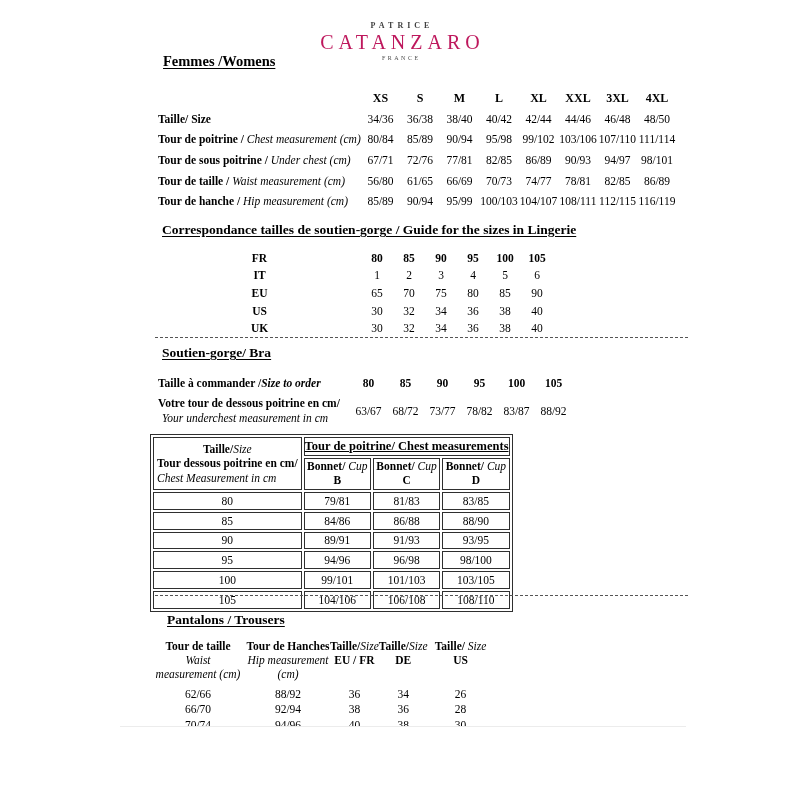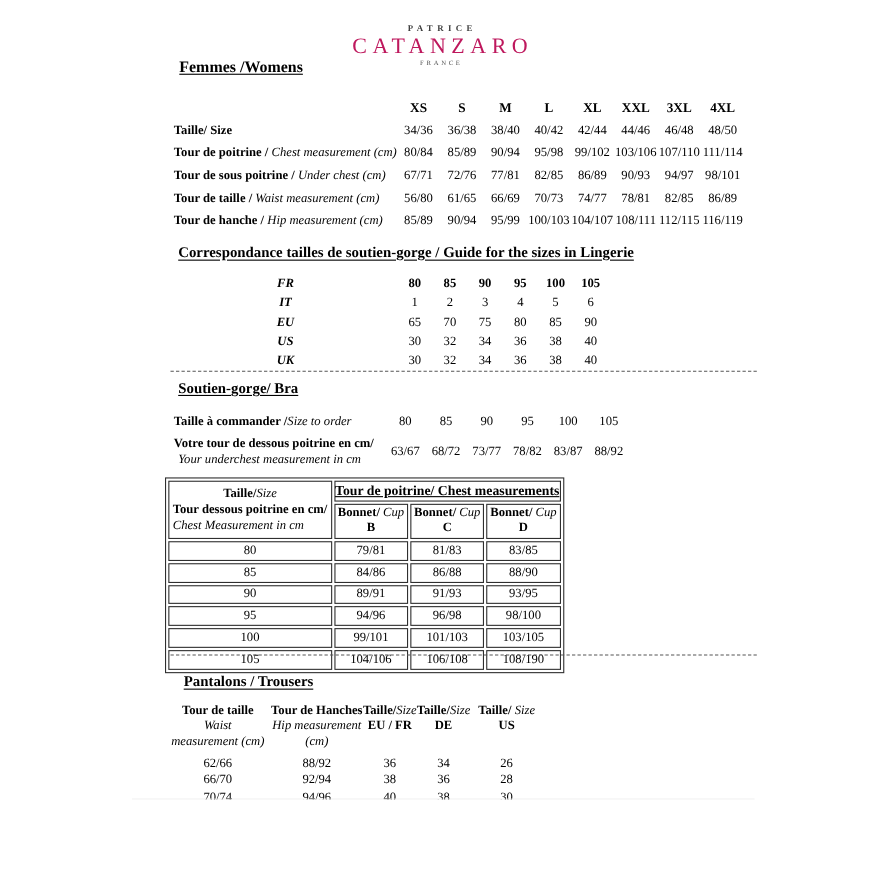--- a/index.html
+++ b/index.html
@@ -33,7 +33,7 @@
   
   #t-ling { position:absolute; top:249px; left:158px; font-size:11.5px; }
   #t-ling td { height:17.6px; }
-  #t-ling td.lb { text-align:center; font-weight:bold;font-style:italic; }
+  #t-ling td.lb { text-align:center; font-weight:bold; }
   #t-ling tr.bv td.v { font-weight:bold; }
 
   

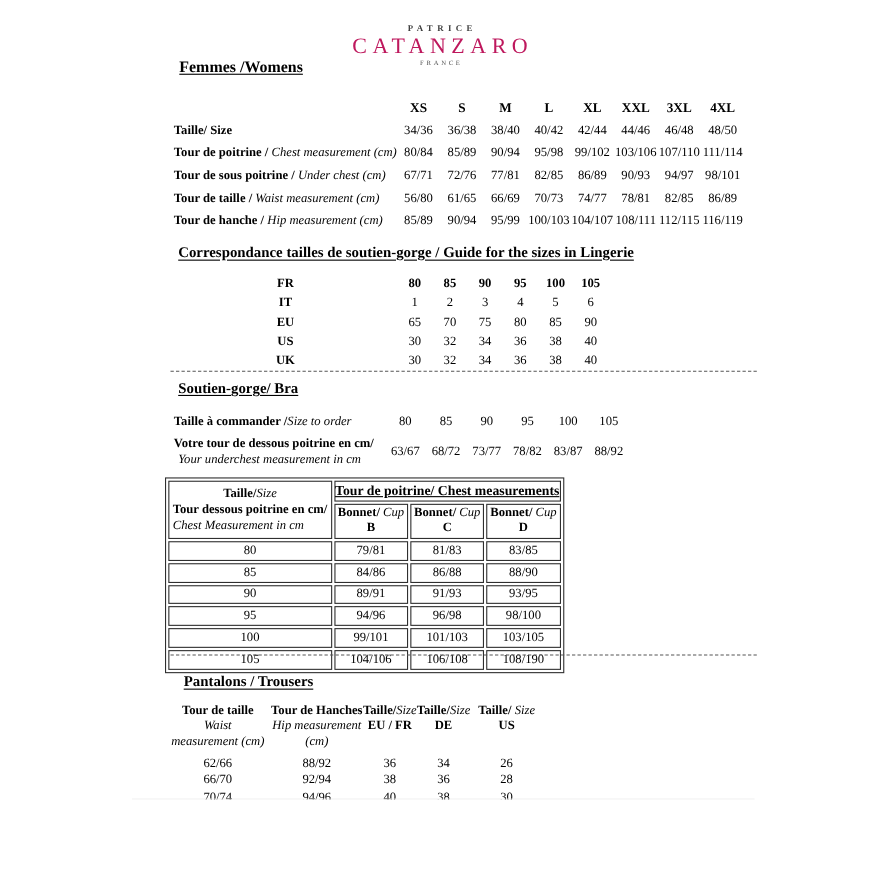--- a/index.html
+++ b/index.html
@@ -38,7 +38,7 @@
 
   
   #t-bra { position:absolute; top:372px; left:158px; font-size:11.5px; }
-  #t-bra tr.r1 td { height:22px; font-weight:normal; }
+  #t-bra tr.r1 td { height:22px; font-weight:bold; }
   #t-bra tr.r2 td { height:34px; }
   #t-bra .l2 { font-style:italic; padding-left:4px; }
   #t-bra .lines { line-height:1.3; }

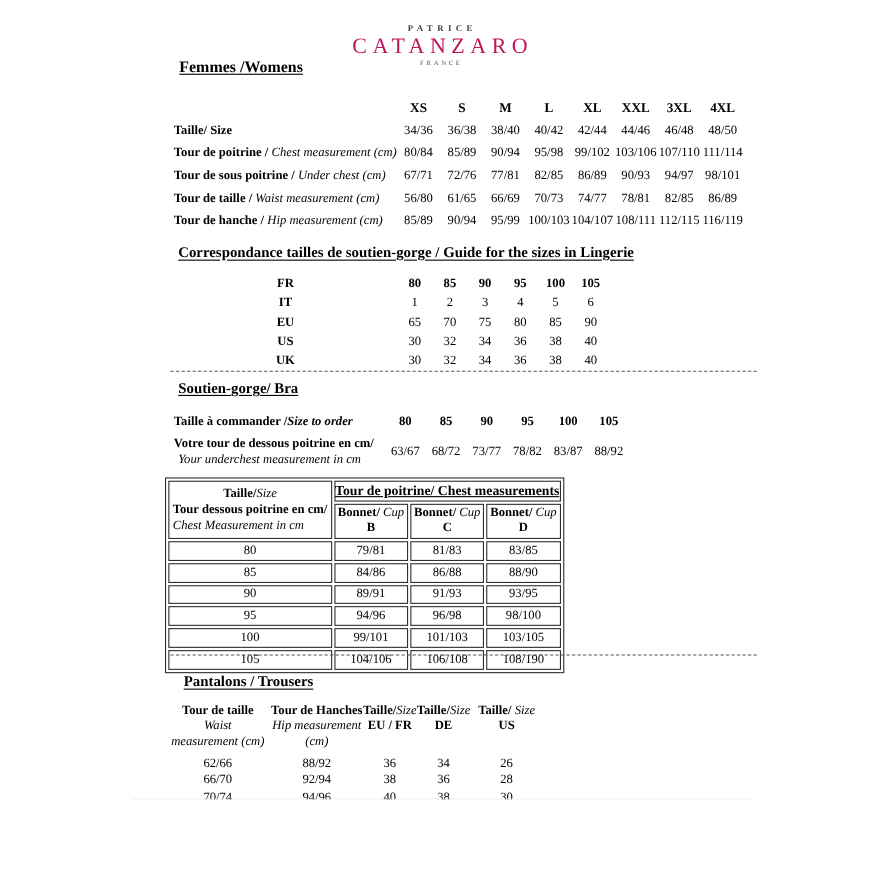--- a/index.html
+++ b/index.html
@@ -299,7 +299,7 @@
         <td>105</td>
         <td>104/106</td>
         <td>106/108</td>
-        <td>108/190</td>
+        <td>108/110</td>
       </tr>
     </tbody>
   </table>

